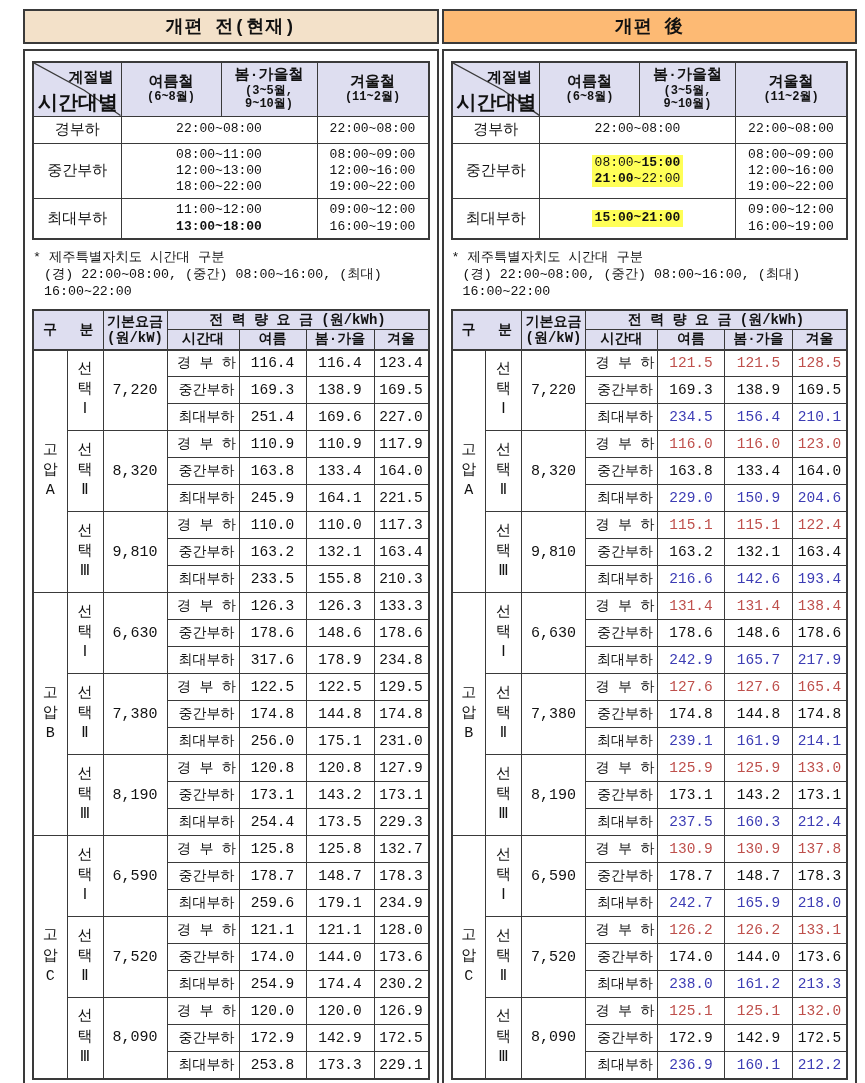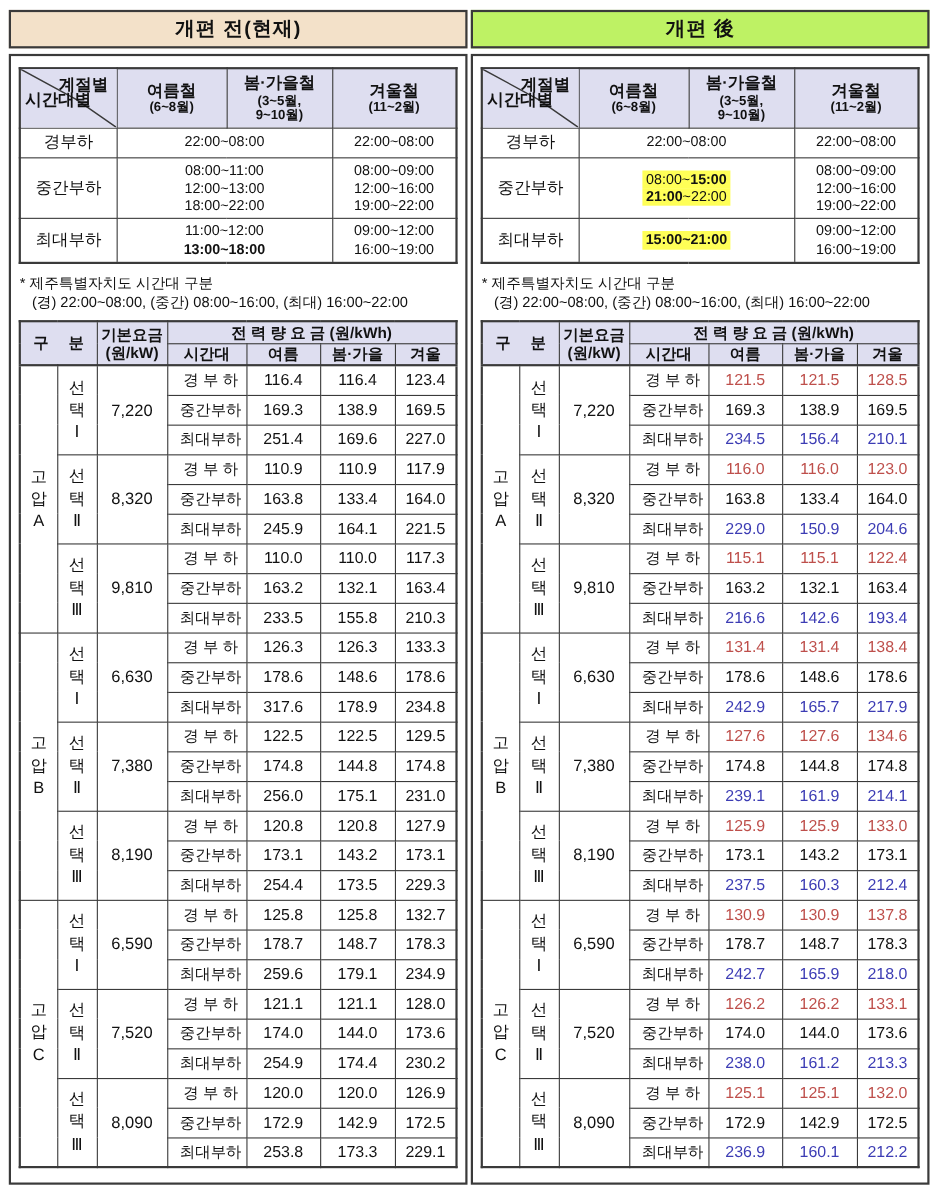--- a/index.html
+++ b/index.html
@@ -15,7 +15,7 @@
     width:865px;height:1083px;overflow:hidden;background:#fff;
     font-family:"Liberation Sans","DejaVu Sans",sans-serif;color:#111;
   }
-  .wrap{display:flex;gap:3px;padding:9px 8px 6px 8px;height:100%;}
+  .wrap{display:flex;gap:3px;padding:9px 8px 6px 23px;height:100%;font-family:Liberation Mono, monospace;}
   .panel{width:417px;display:flex;flex-direction:column;}
   .title-box{
     border:2px solid var(--bd);text-align:center;font-weight:bold;

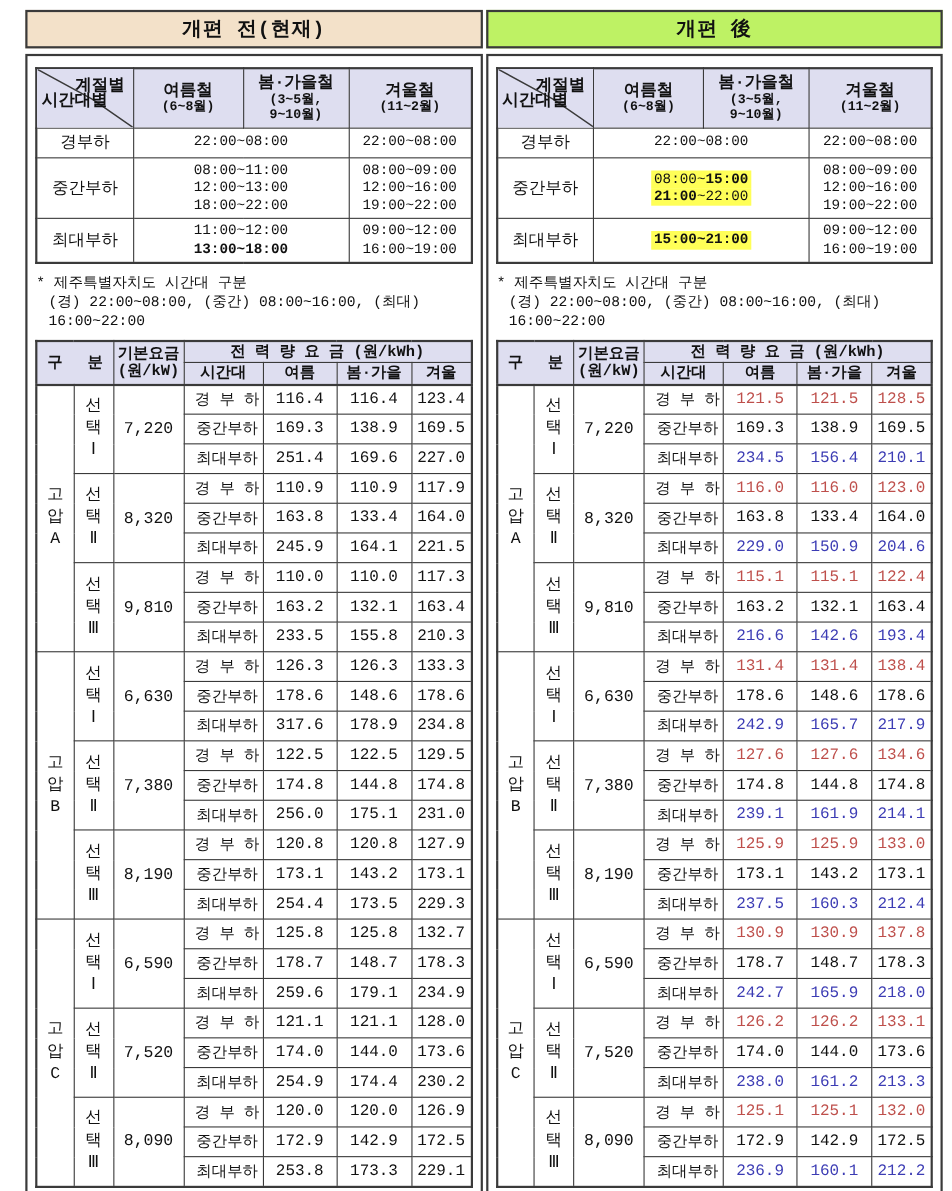--- a/index.html
+++ b/index.html
@@ -354,7 +354,7 @@
   </section>
 
   <section class="panel">
-    <div class="title-box" style="background: #bef264;">개편 後</div>
+    <div class="title-box" style="background: #fdba74;">개편 後</div>
     <div class="content-box">
 
       <table class="seasonal">

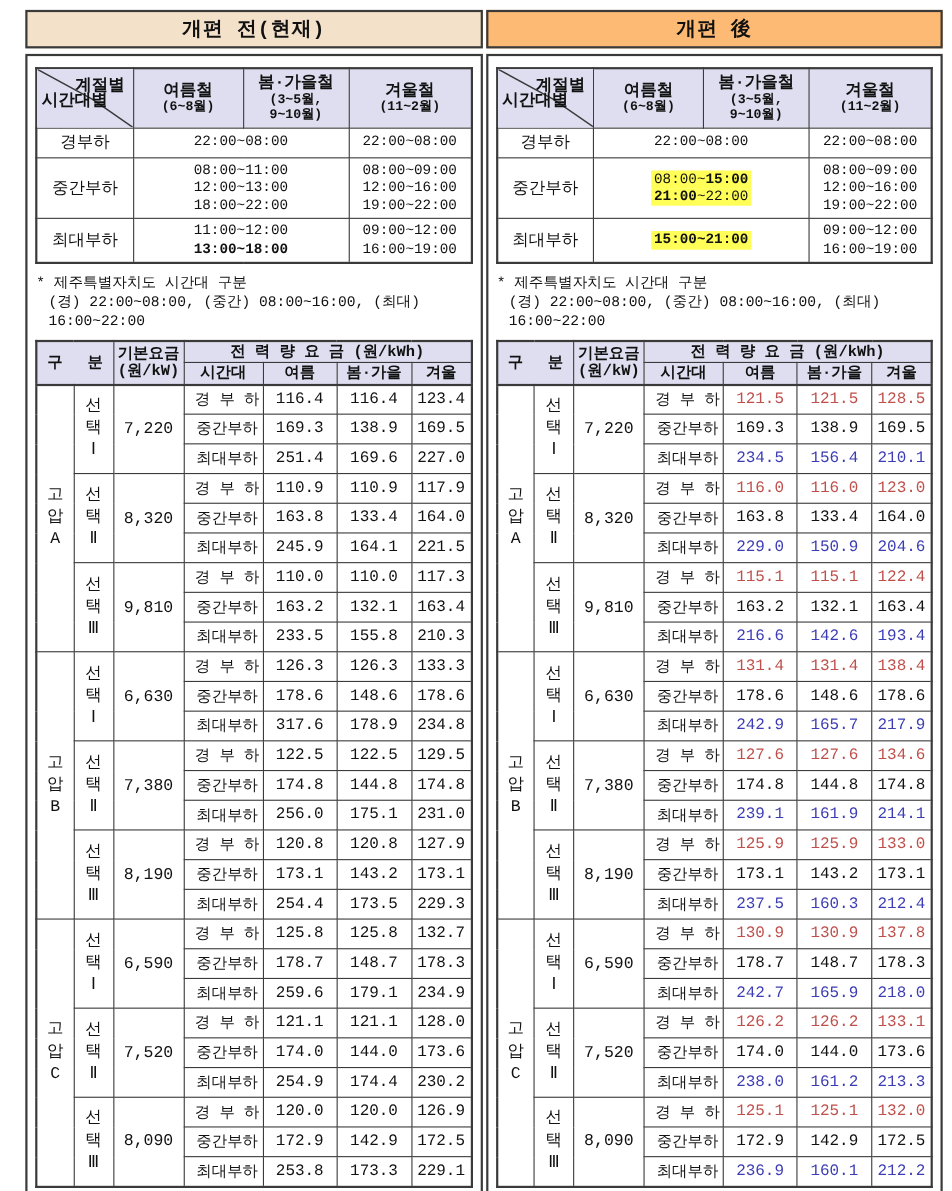--- a/index.html
+++ b/index.html
@@ -38,7 +38,7 @@
   .corner svg{position:absolute;inset:0;width:100%;height:100%;}
   .corner polyline{fill:none;stroke:var(--bd);stroke-width:1.3;vector-effect:non-scaling-stroke;}
   .c-top{position:absolute;top:5px;right:7px;font-size:15px;font-weight:bold;}
-  .c-bot{position:absolute;bottom:16px;left:4px;font-size:15px;font-weight:bold;}
+  .c-bot{position:absolute;bottom:0;left:4px;font-size:20px;font-weight:bold;}
   .s-label{font-size:15px;height:27px;}
   .s-time{font-size:13px;line-height:1.25;padding:3px 0;}
   .hl{background:var(--yel);padding:0 3px;display:inline-block;}

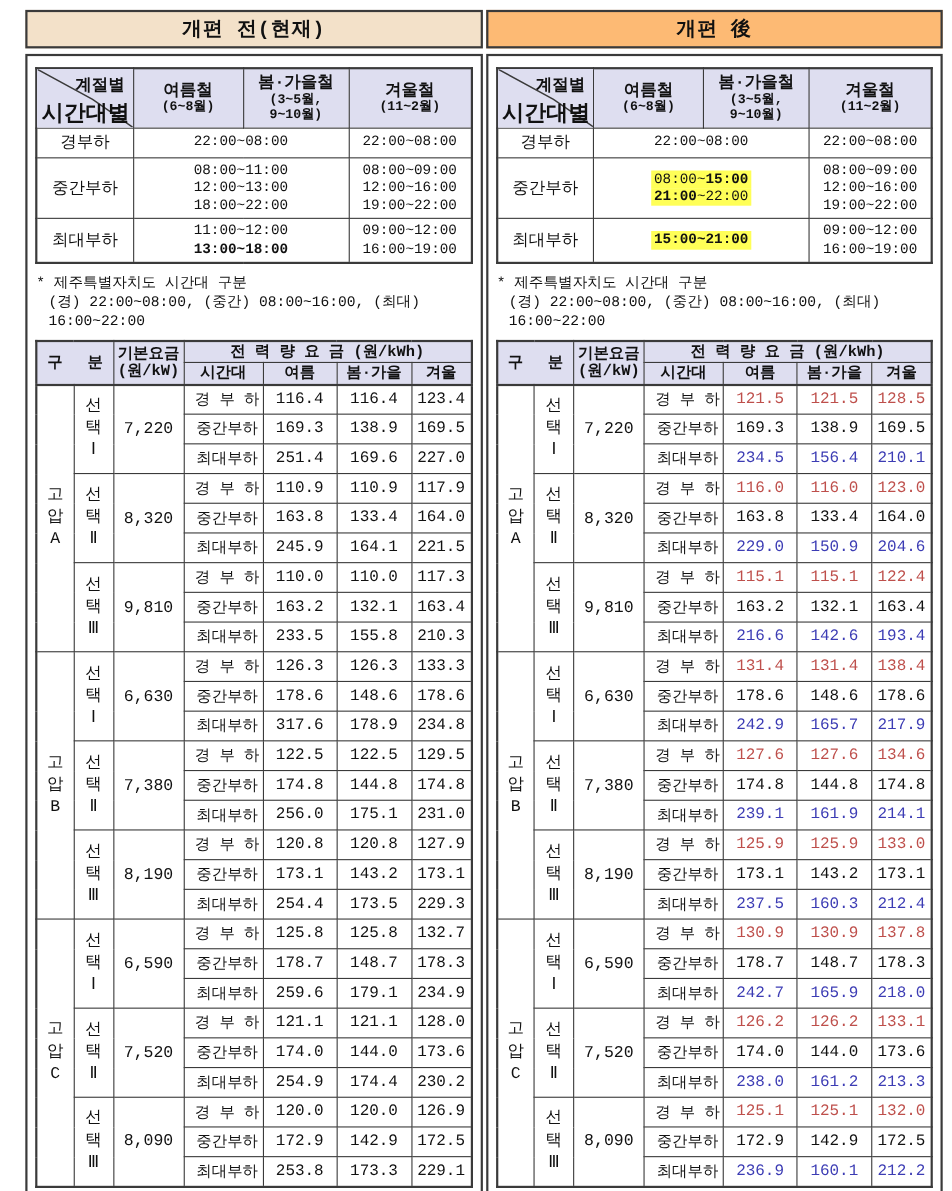--- a/index.html
+++ b/index.html
@@ -527,7 +527,7 @@
               <td class="period">경 부 하</td>
               <td class="num sol red">127.6</td>
               <td class="num red">127.6</td>
-              <td class="num red">134.6</td>
+              <td class="num red">165.4</td>
             </tr>
             <tr class="r1">
               <td class="period">중간부하</td>

